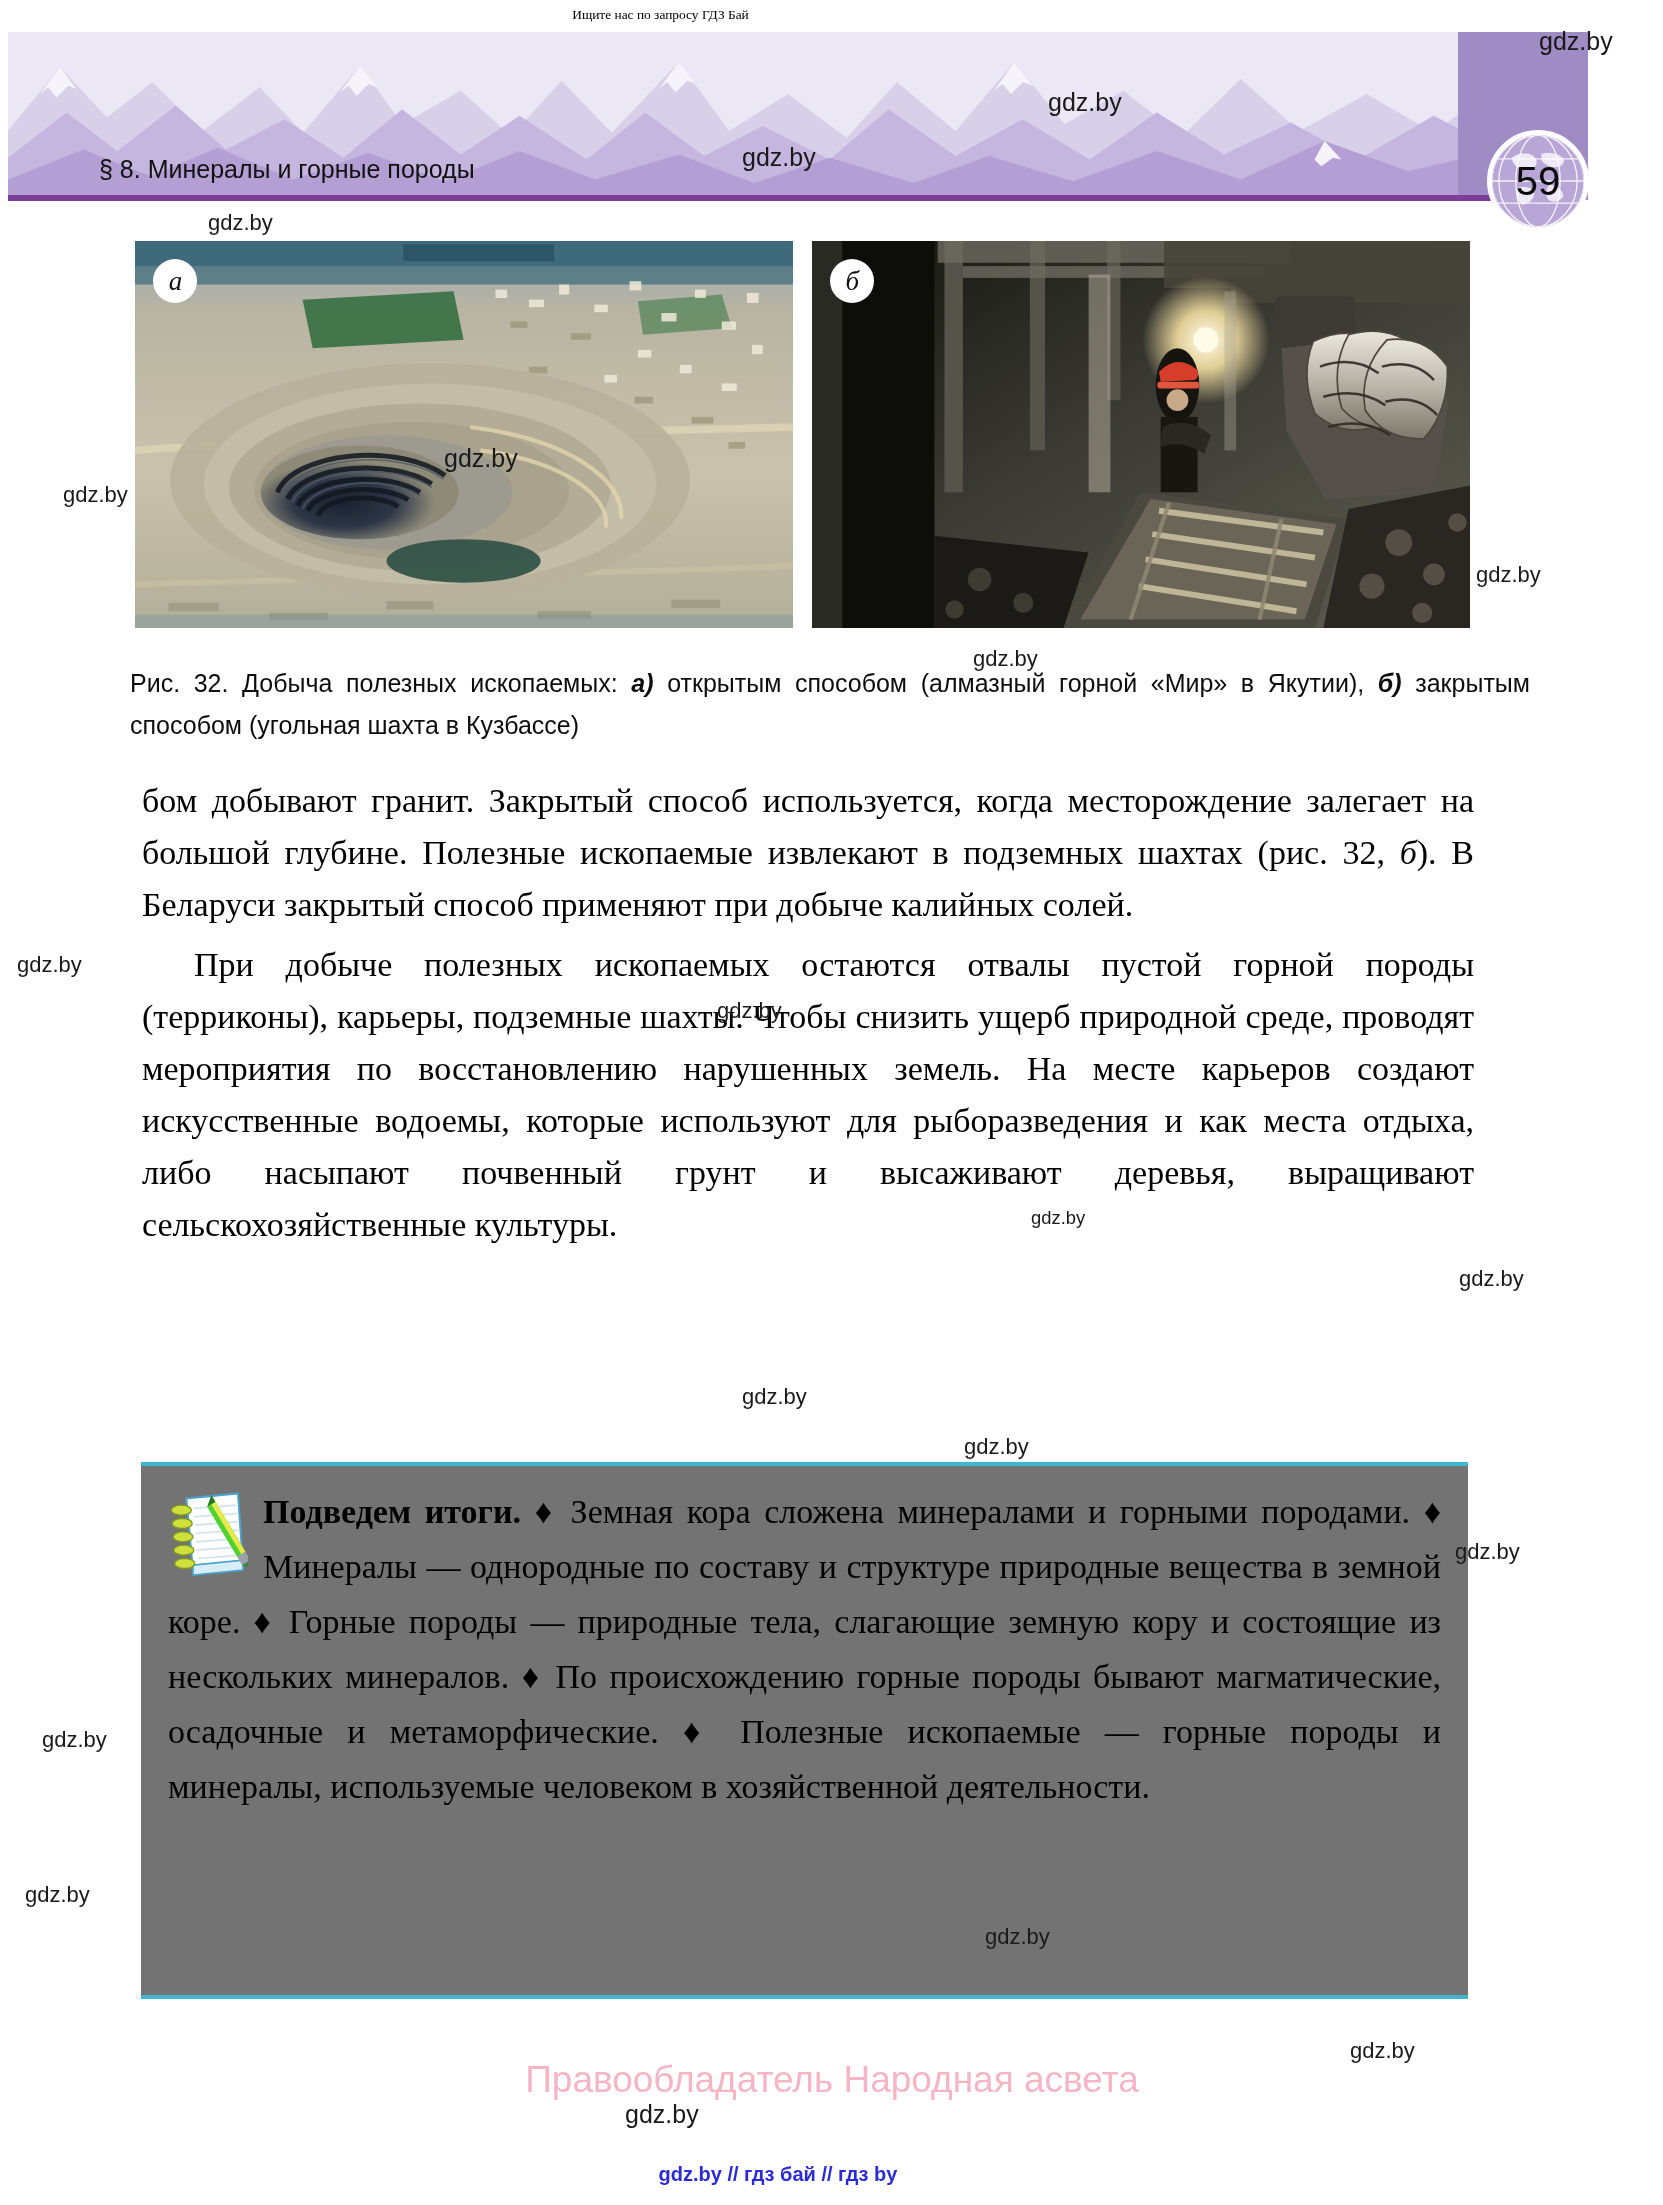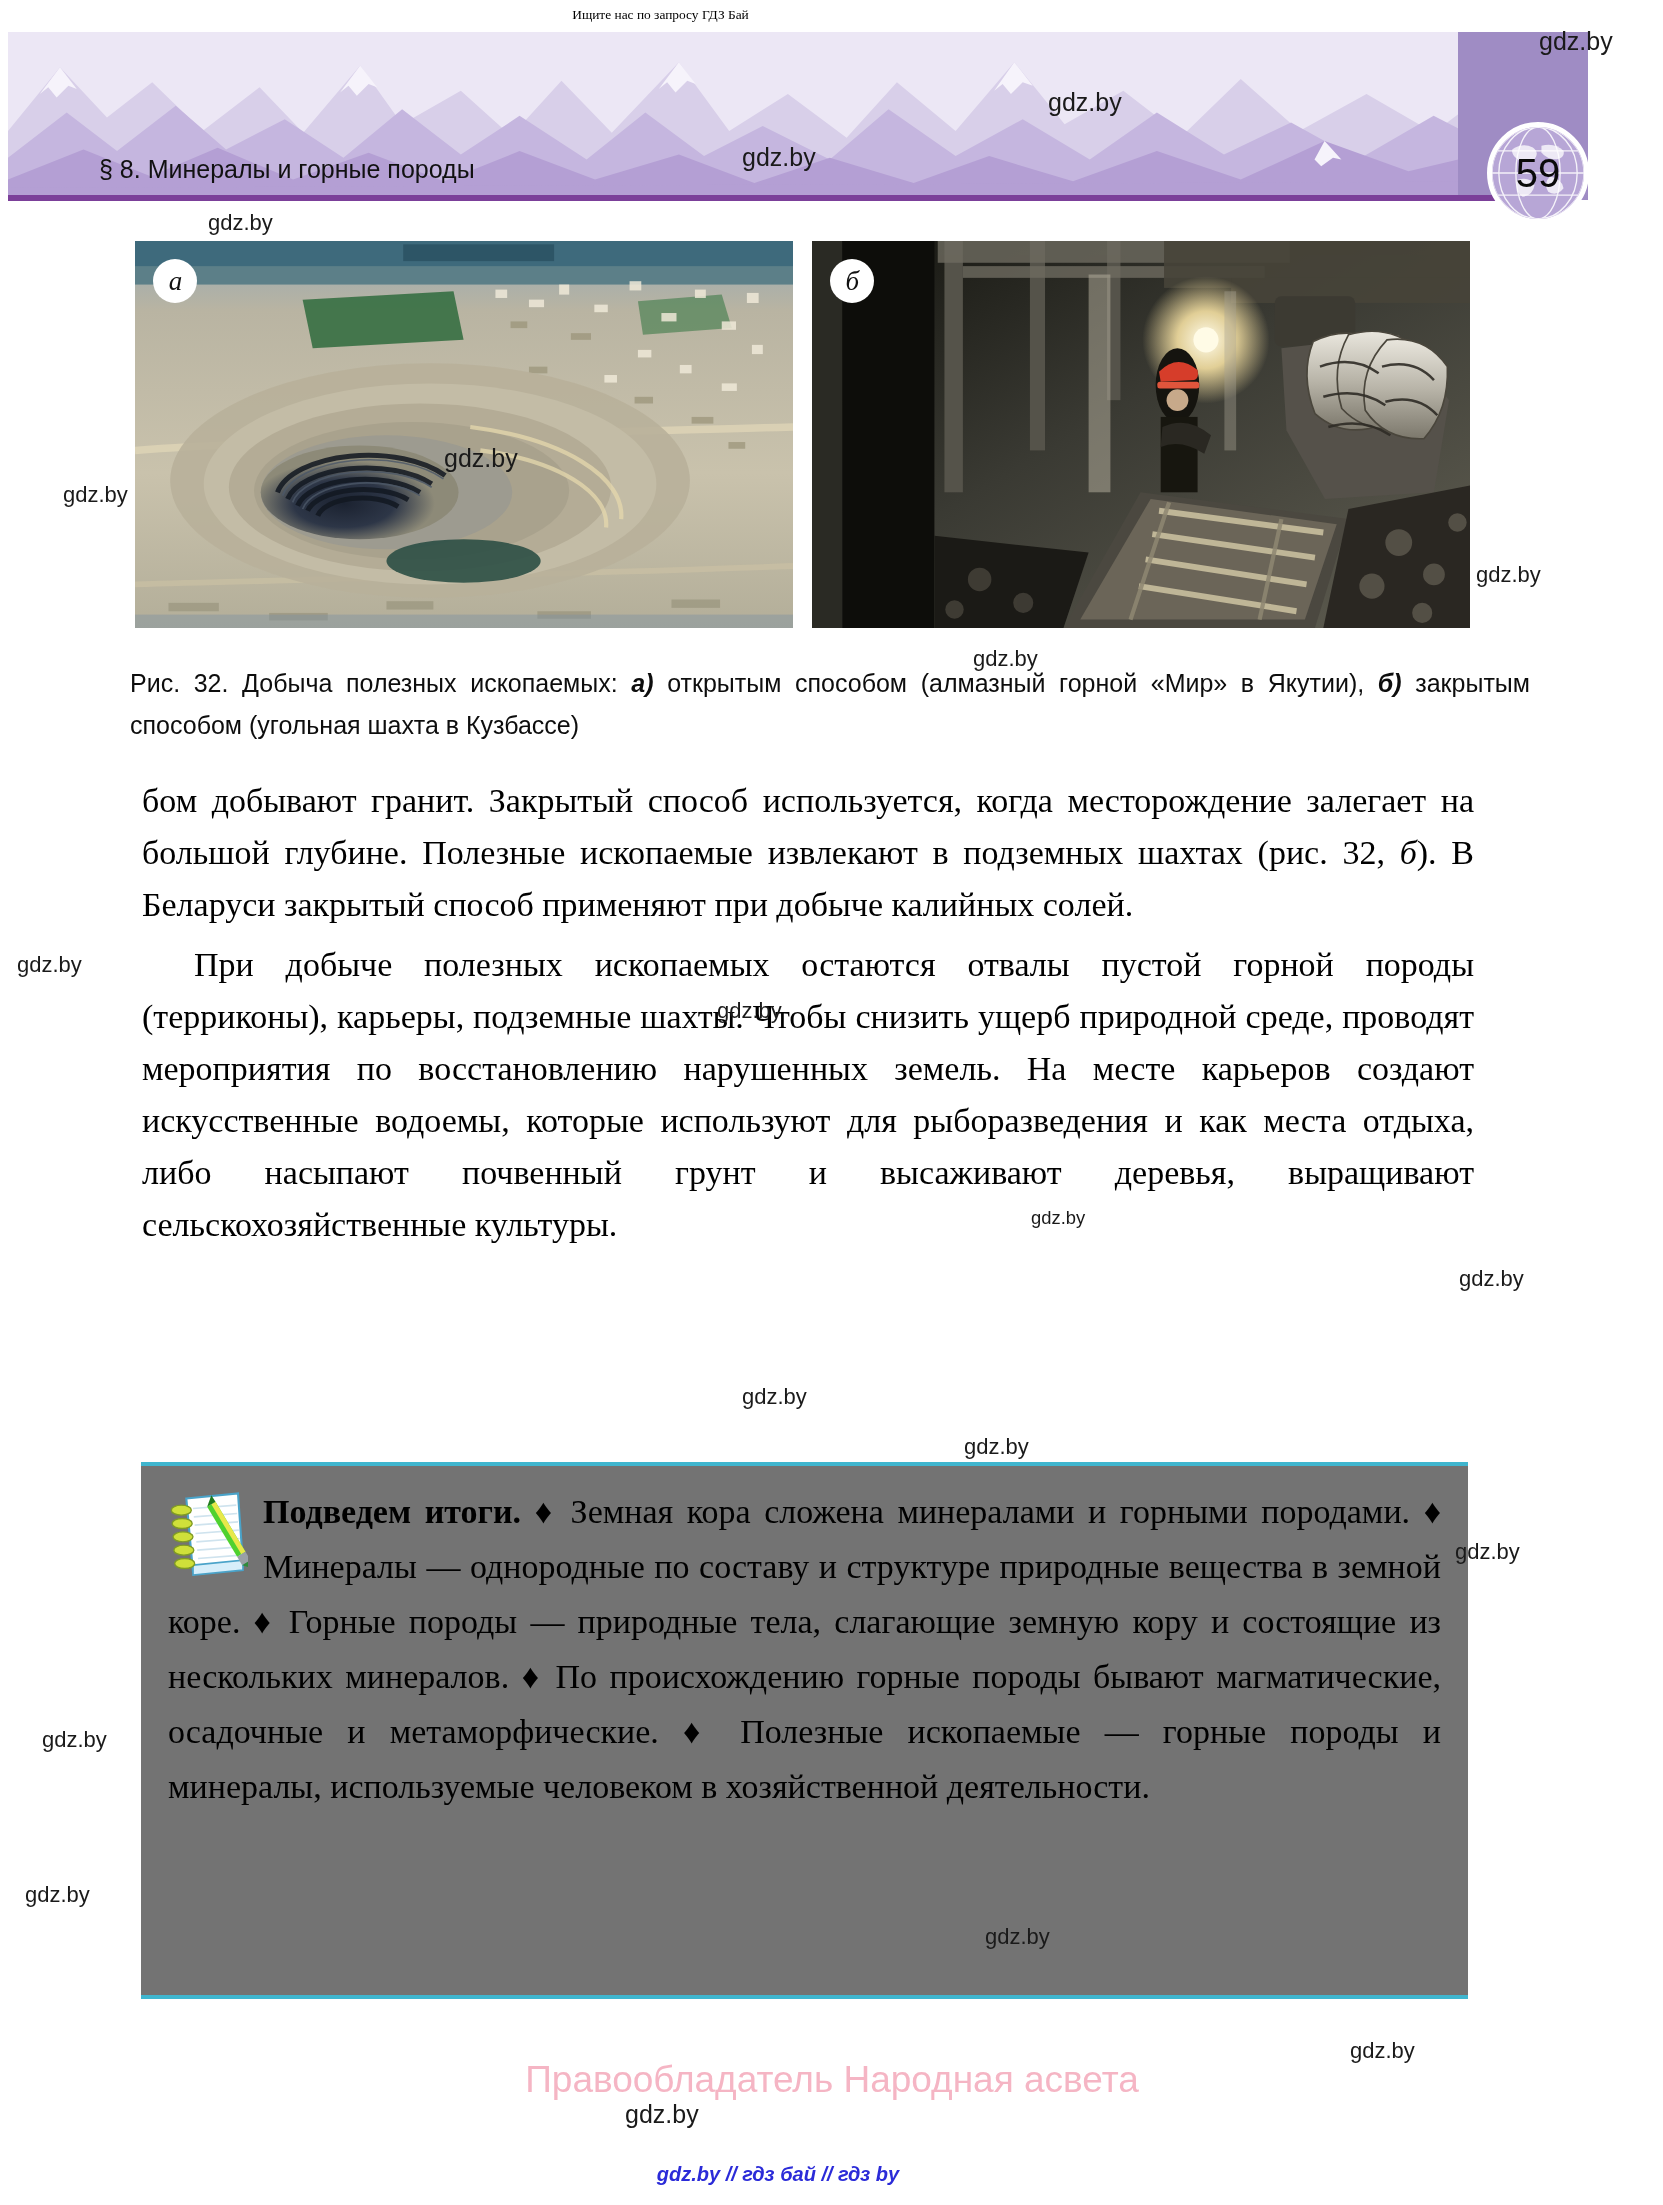--- a/index.html
+++ b/index.html
@@ -66,7 +66,7 @@
   
   .page-badge {
     position: absolute;
-    top: 122px;
+    top: 130px;
     left: 1487px;
     width: 102px;
     height: 102px;

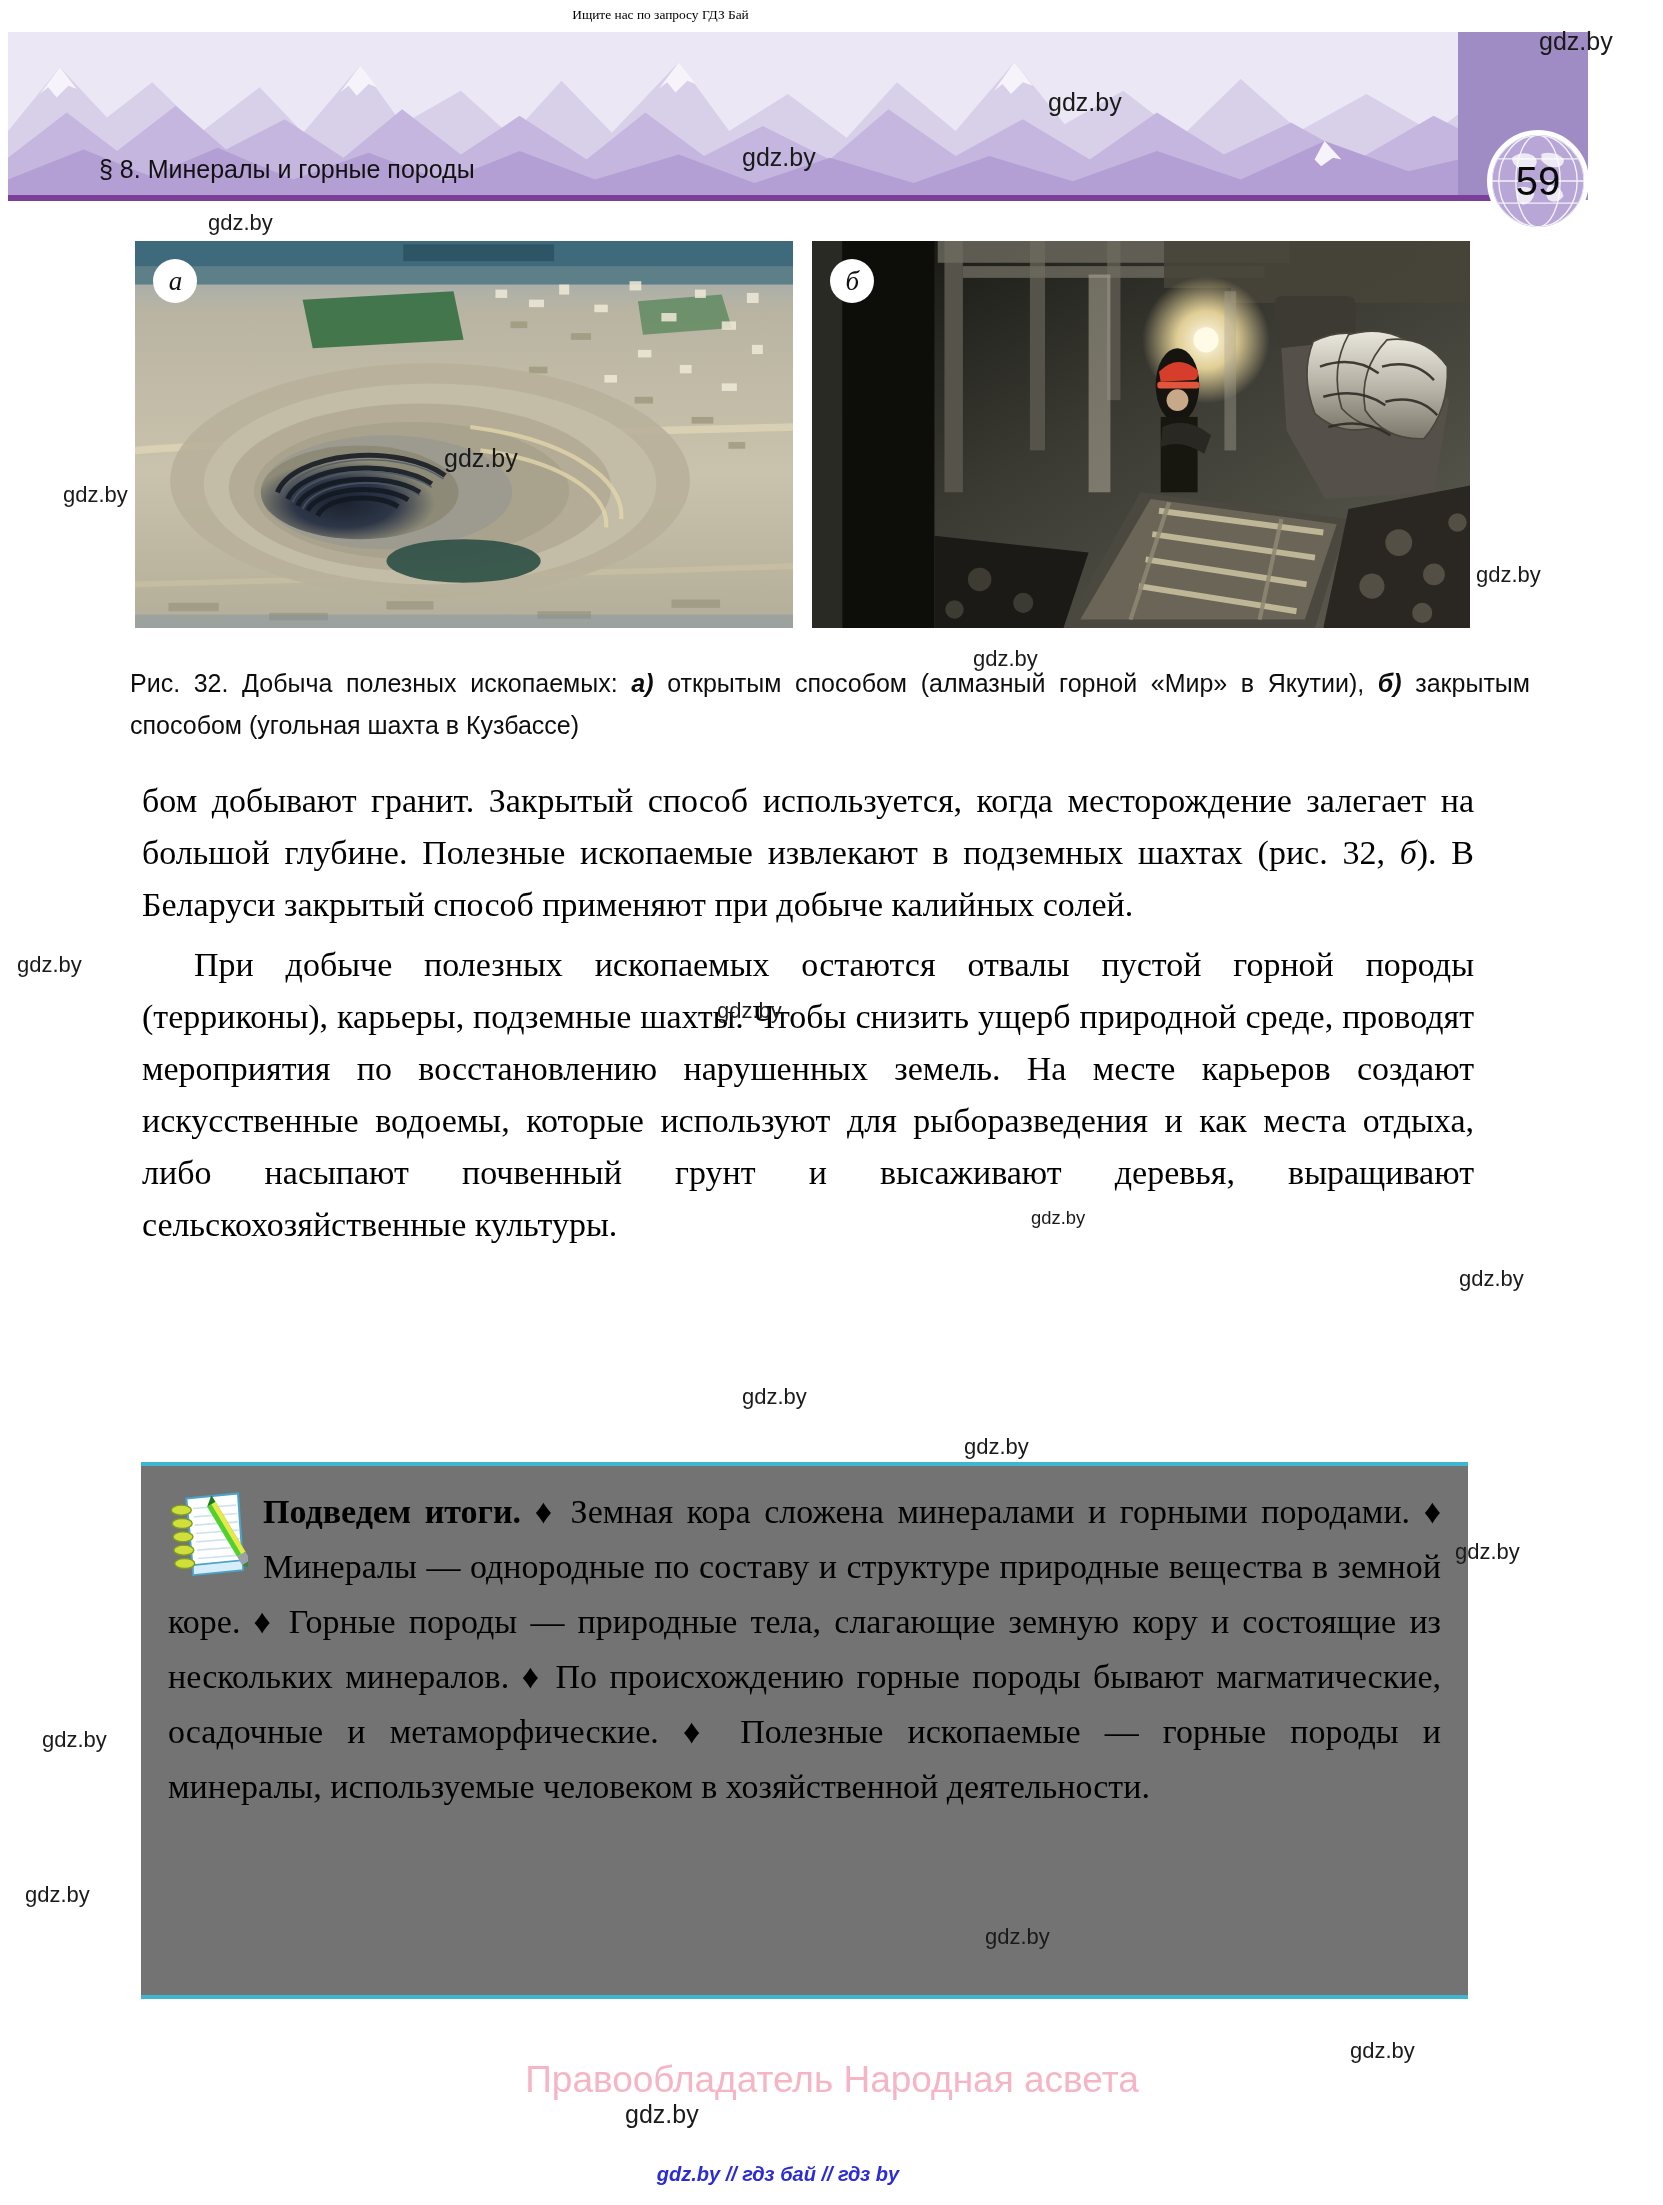--- a/index.html
+++ b/index.html
@@ -205,7 +205,6 @@
     font-size: 20px;
     color: #2b2bd8;
     font-weight: bold;
-    font-style: italic;
   }
 
   

